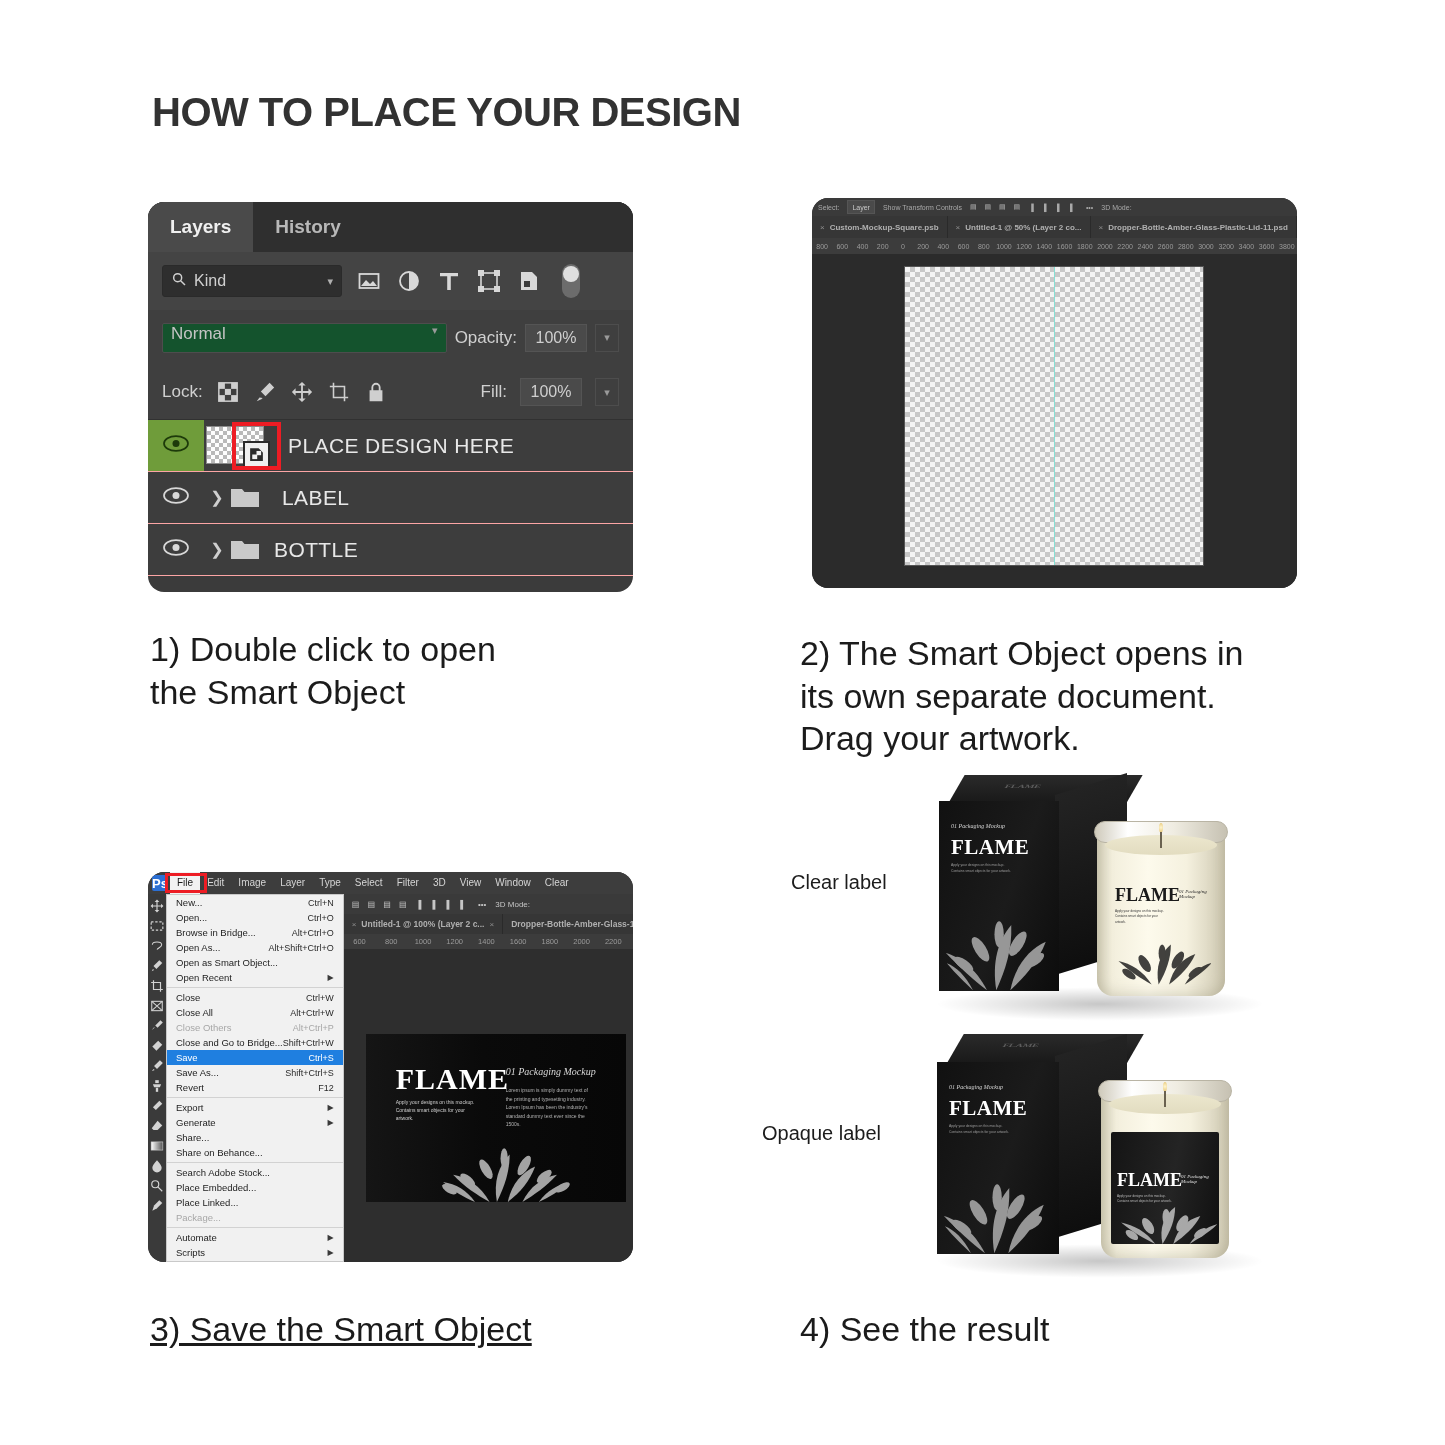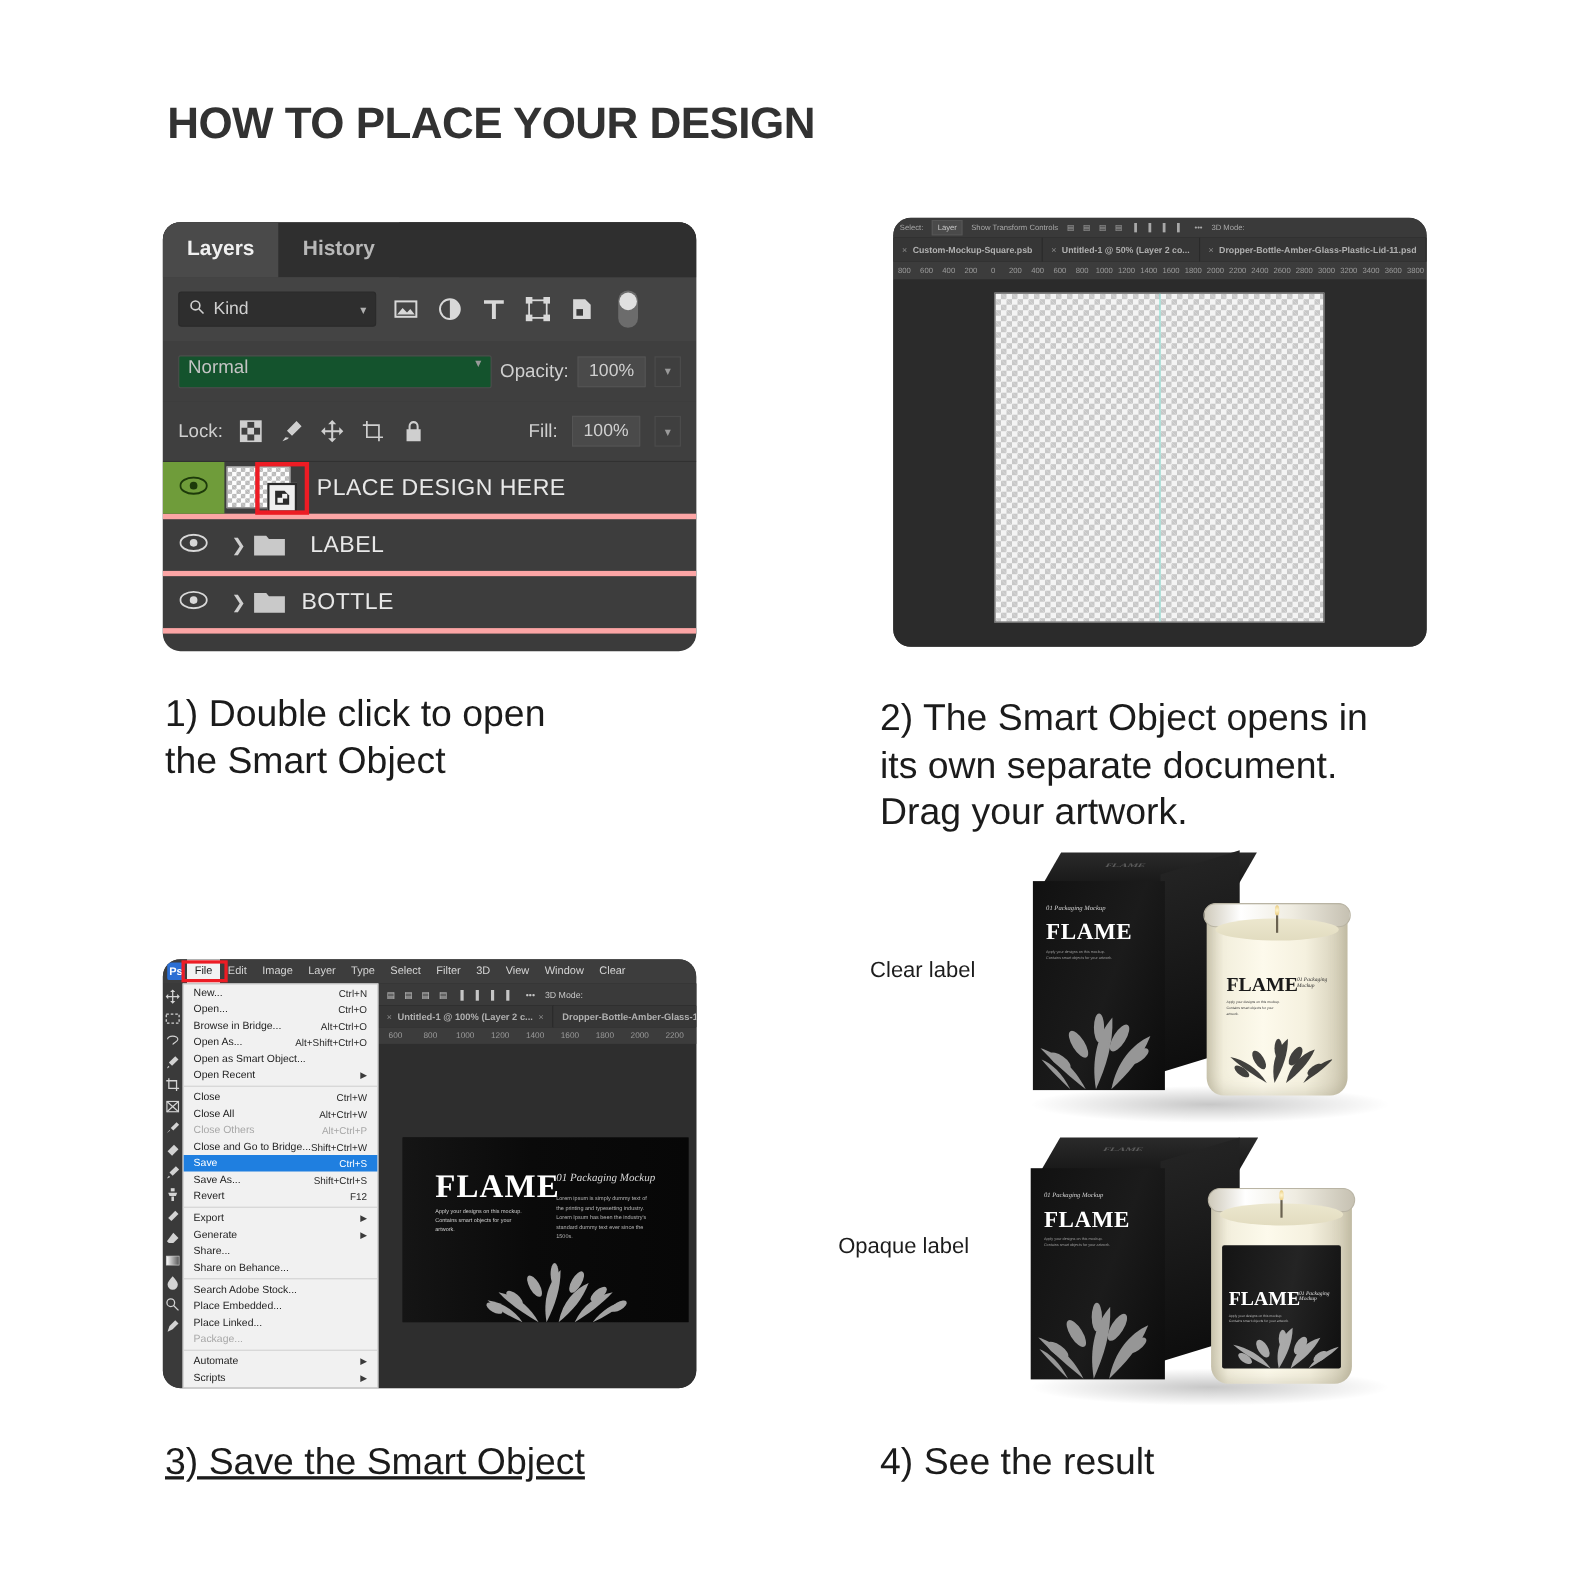--- a/index.html
+++ b/index.html
@@ -68,7 +68,7 @@
   .lock-ic { width:24px; height:24px; color:#cfcfcf; display:flex; align-items:center; justify-content:center; }
   .lock-ic svg { width:22px; height:22px; }
 
-  .layer-row { height:52px; display:flex; align-items:center; background:#3d3d3d; border-bottom:5px solid #fca5a5; }
+  .layer-row { height:52px; display:flex; align-items:center; background:#3d3d3d; border-bottom:1px solid #fca5a5; }
   .layer-row.selected { background:#3d3d3d; }
   .eye-cell { width:56px; height:100%; display:flex; align-items:center; justify-content:center; }
   .eye-cell.green { background:#6f9c3a; }

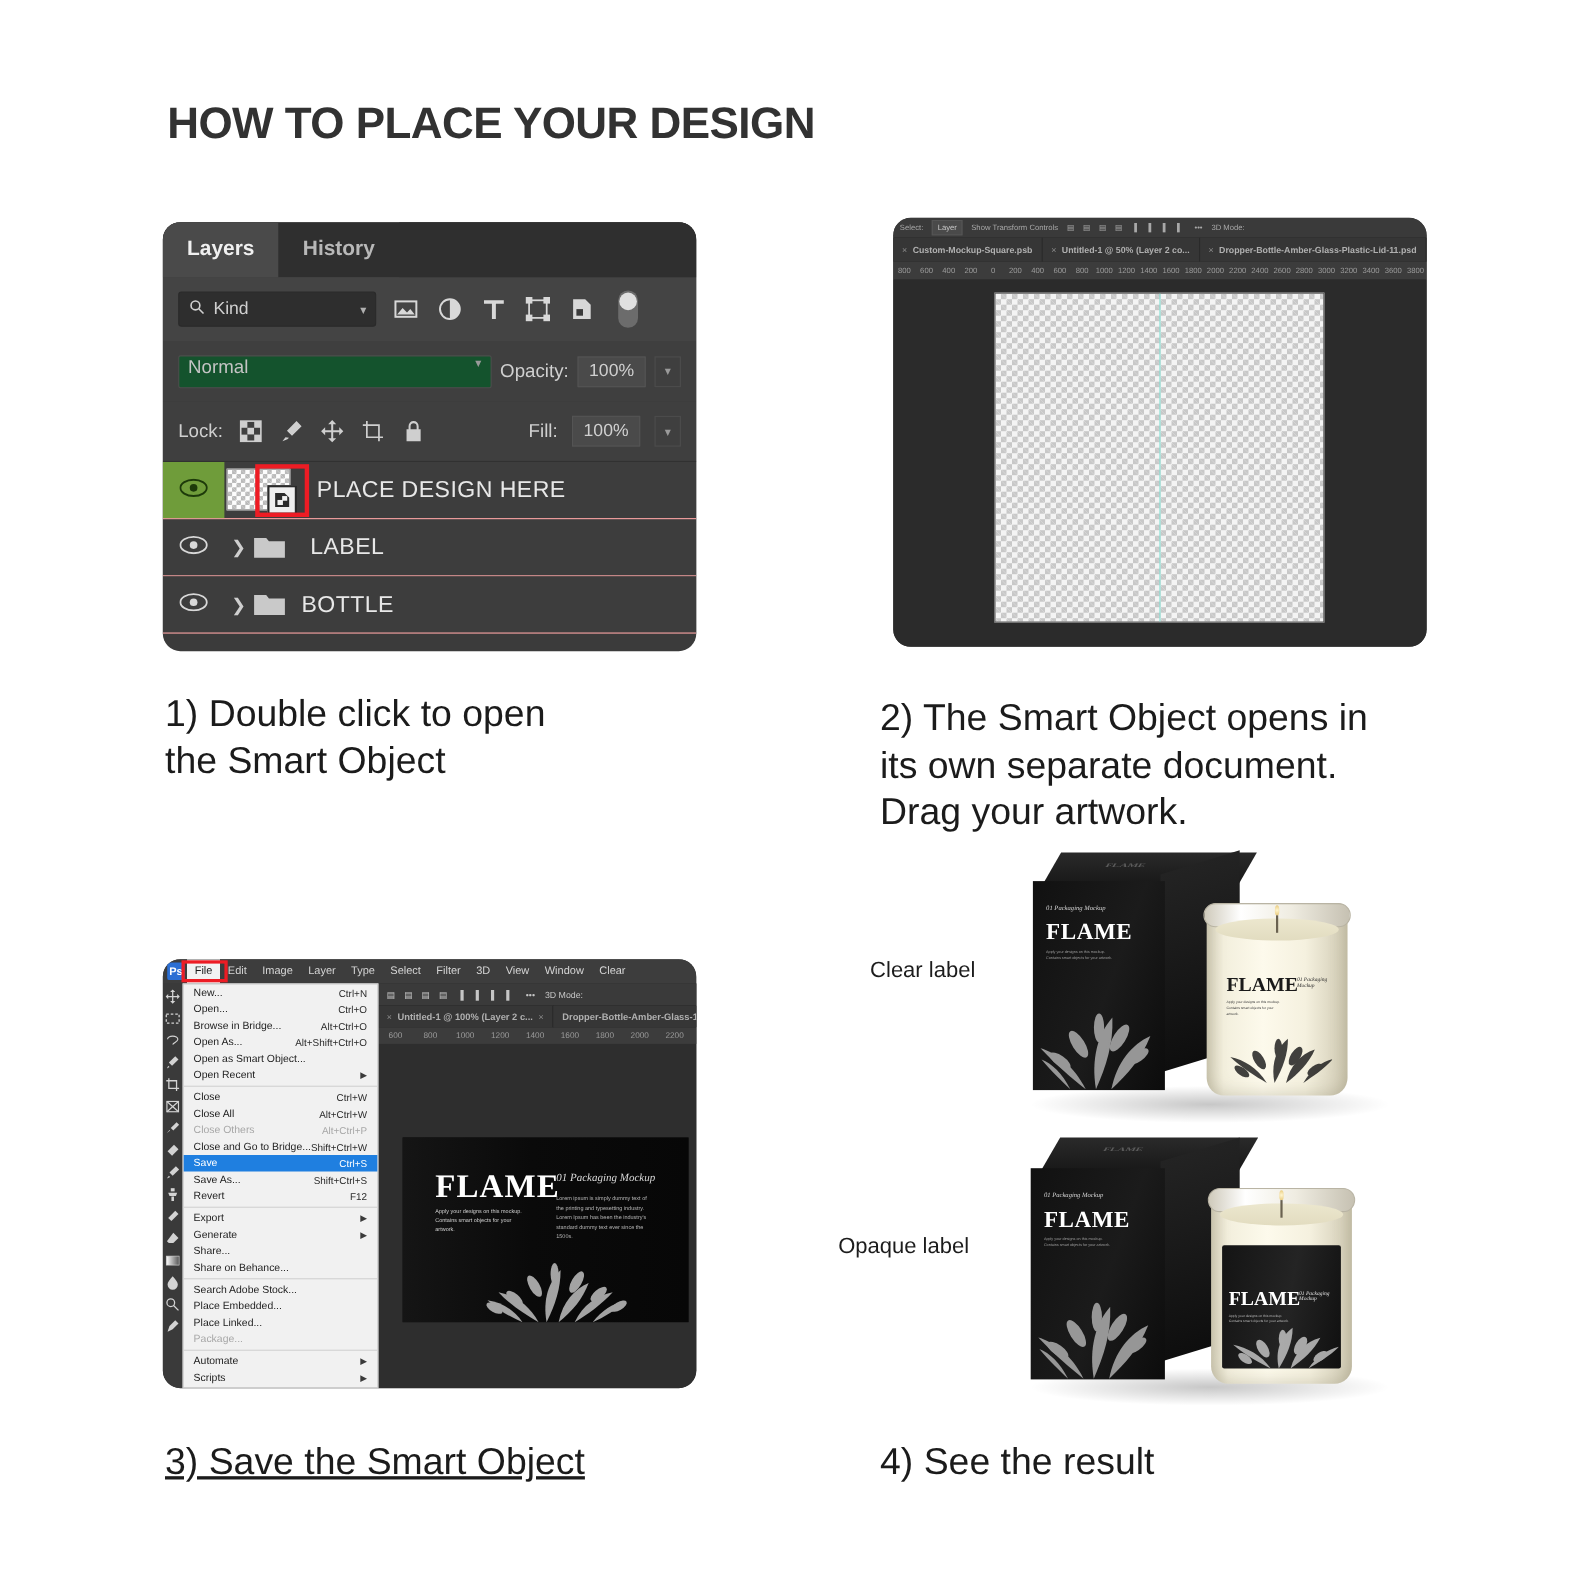--- a/index.html
+++ b/index.html
@@ -127,7 +127,7 @@
   .menubar { height:22px; background:#3d3d3d; display:flex; align-items:center;
              padding-left:4px; font-size:10px; color:#d5d5d5; position:relative; }
   .ps-logo { width:16px; height:16px; background:#2b6fd4; border-radius:2px; margin-right:2px;
-             display:flex; align-items:center; justify-content:center; color:#fff; font-size:10px; font-weight:bold; }
+             display:flex; align-items:center; justify-content:center; color:#fff; font-size:13px; font-weight:bold; }
   .menubar .mi { padding:0 7px; line-height:22px; }
   .menubar .mi.file-hl { background:#f2f2f2; color:#1a1a1a; }
   .mb-redbox { position:absolute; left:17px; top:1px; width:42px; height:20px; border:3px solid #ed1c24; }

